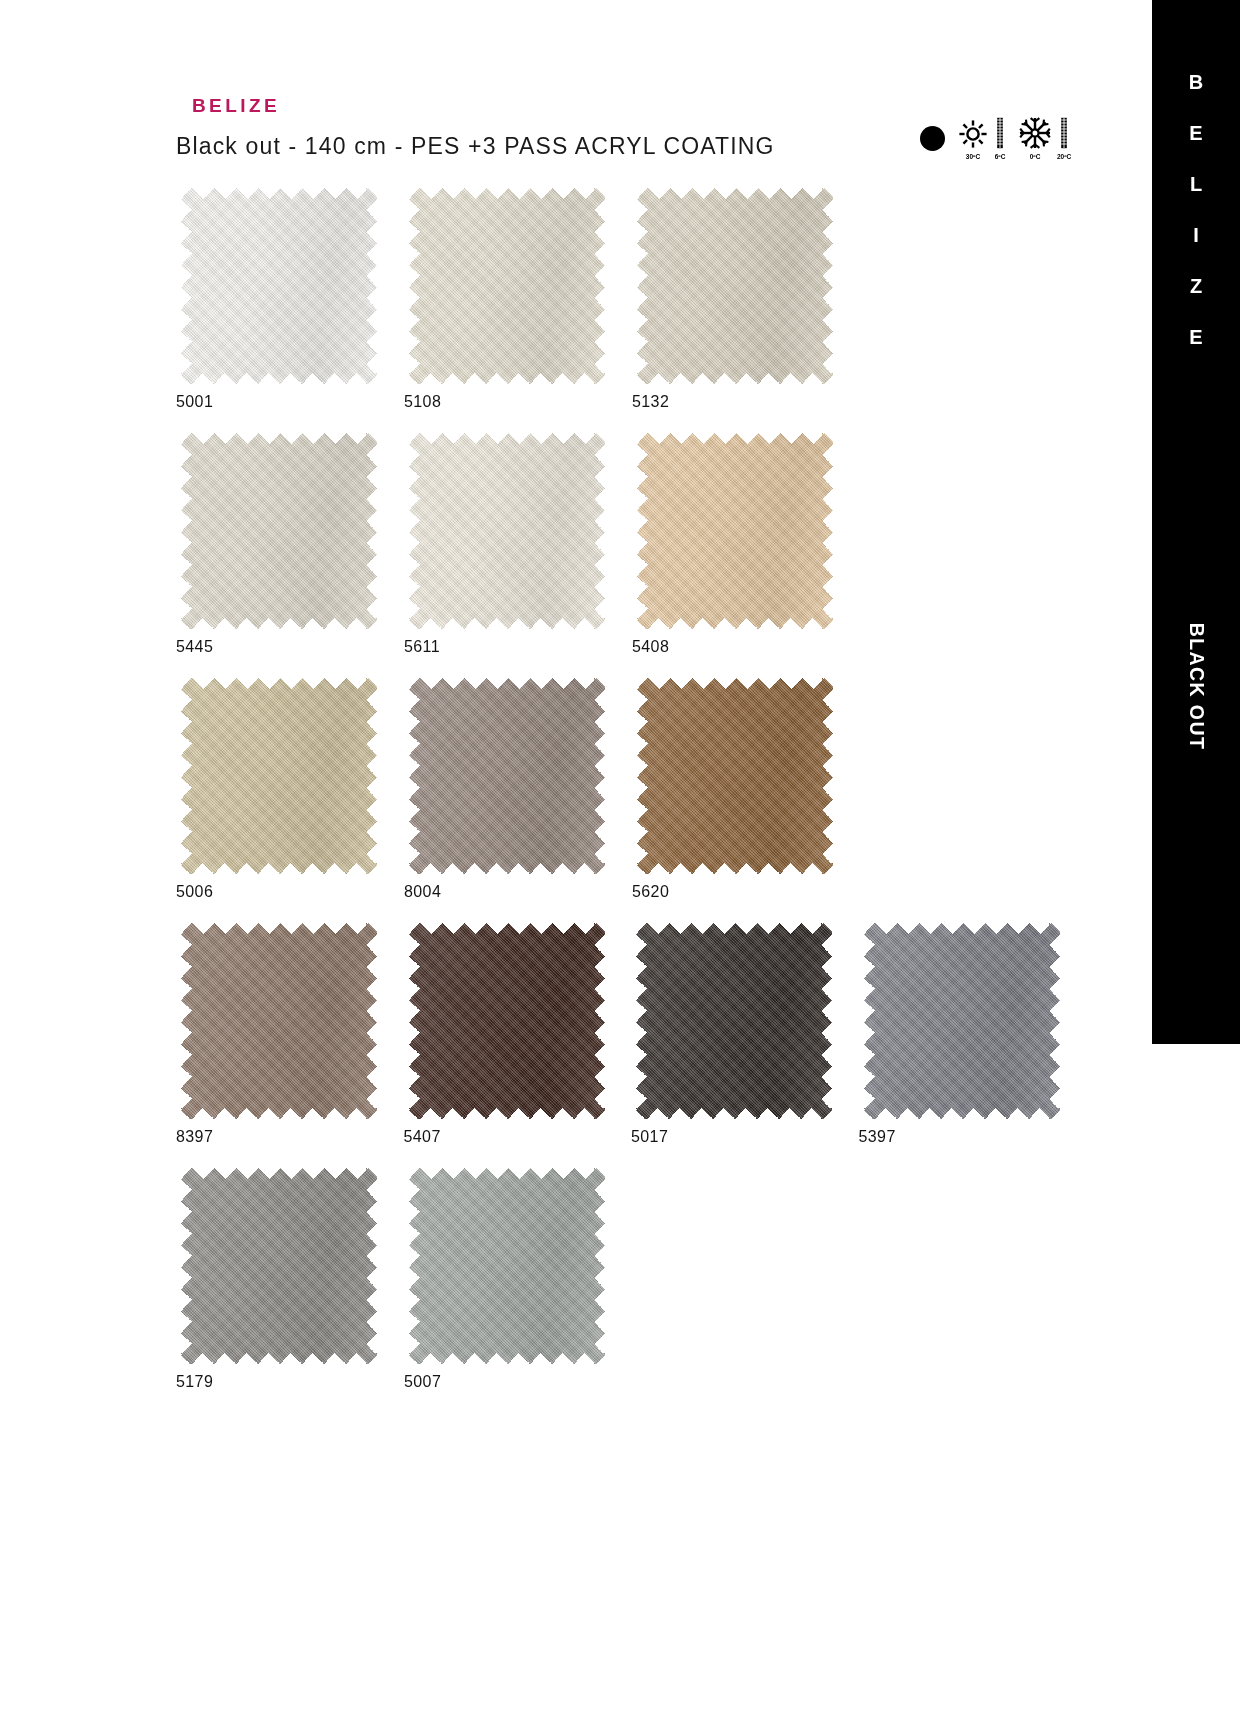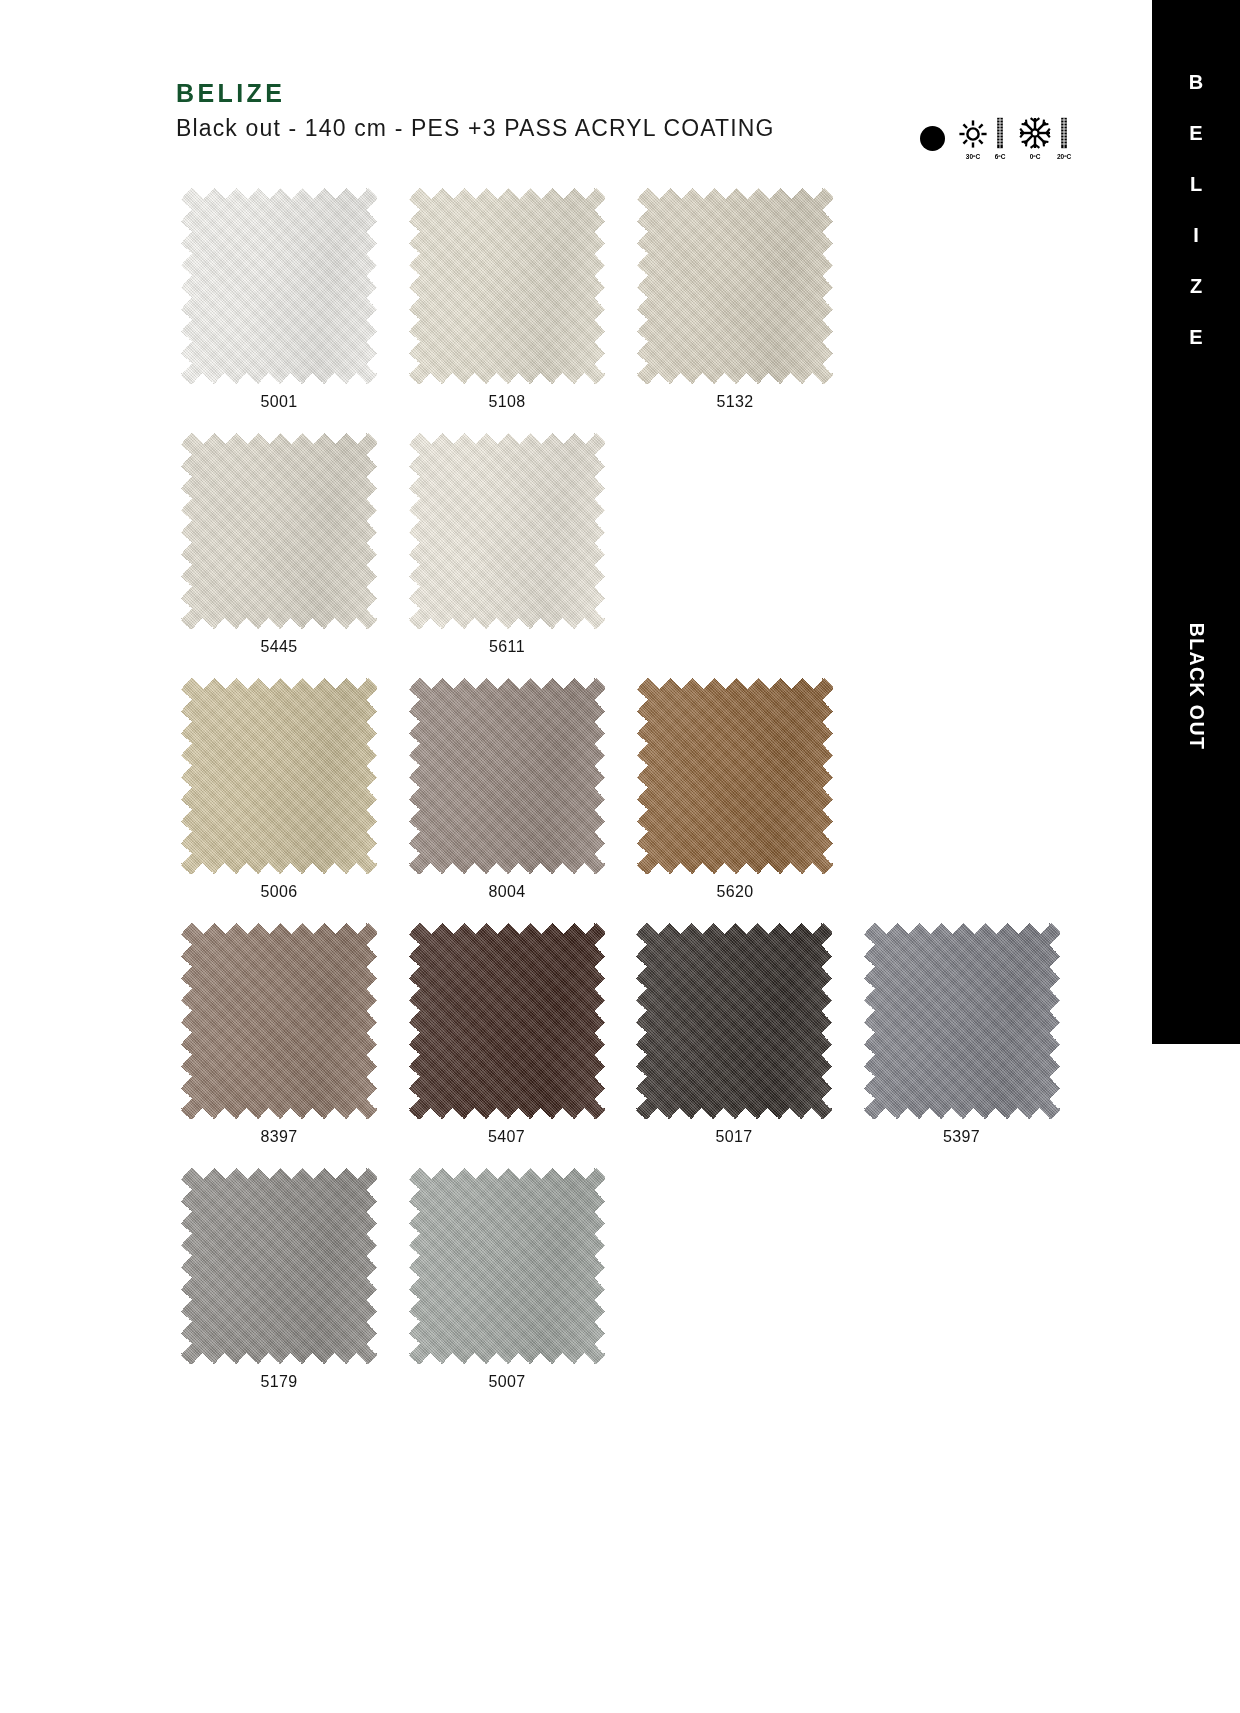--- a/index.html
+++ b/index.html
@@ -16,8 +16,8 @@
   
   .header{position:absolute;left:176px;top:80px;width:880px;}
   .brand-title{
-    font-size:25px;font-weight:bold;letter-spacing:3.4px;
-    color:#14532d;line-height:1.1;margin:0;
+    font-size:19px;font-weight:bold;letter-spacing:3.4px;
+    color:#be185d;line-height:1.1;margin:16px;
   }
   .brand-sub{
     font-size:23px;font-weight:400;letter-spacing:1.15px;

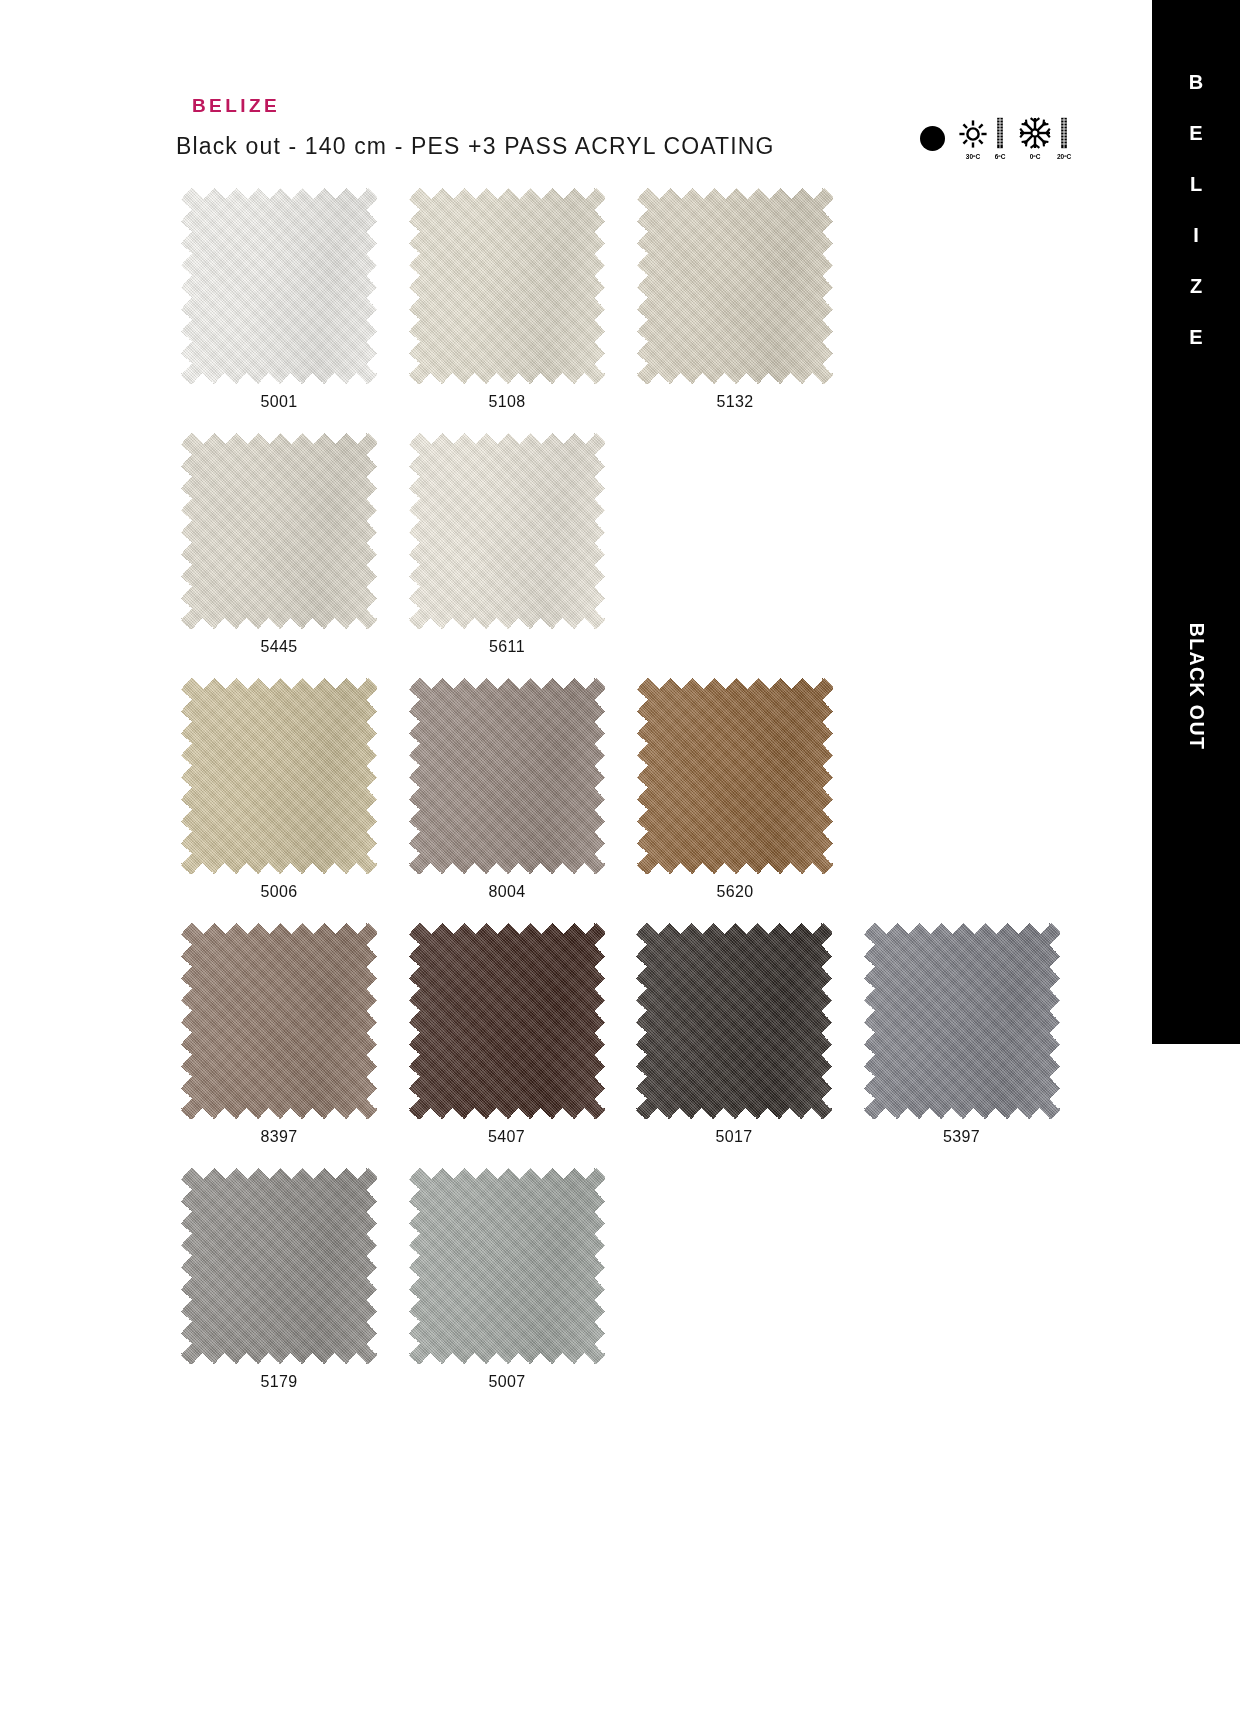--- a/index.html
+++ b/index.html
@@ -98,7 +98,7 @@
     background:linear-gradient(100deg, rgba(255,255,255,.10) 0%, rgba(255,255,255,.03) 38%, rgba(0,0,0,.05) 72%, rgba(255,255,255,.07) 100%);
   }
   .code{
-    width:206px;text-align:center;
+    width:206px;
     font-size:16px;color:#141414;letter-spacing:.4px;
     margin-top:9px;
   }

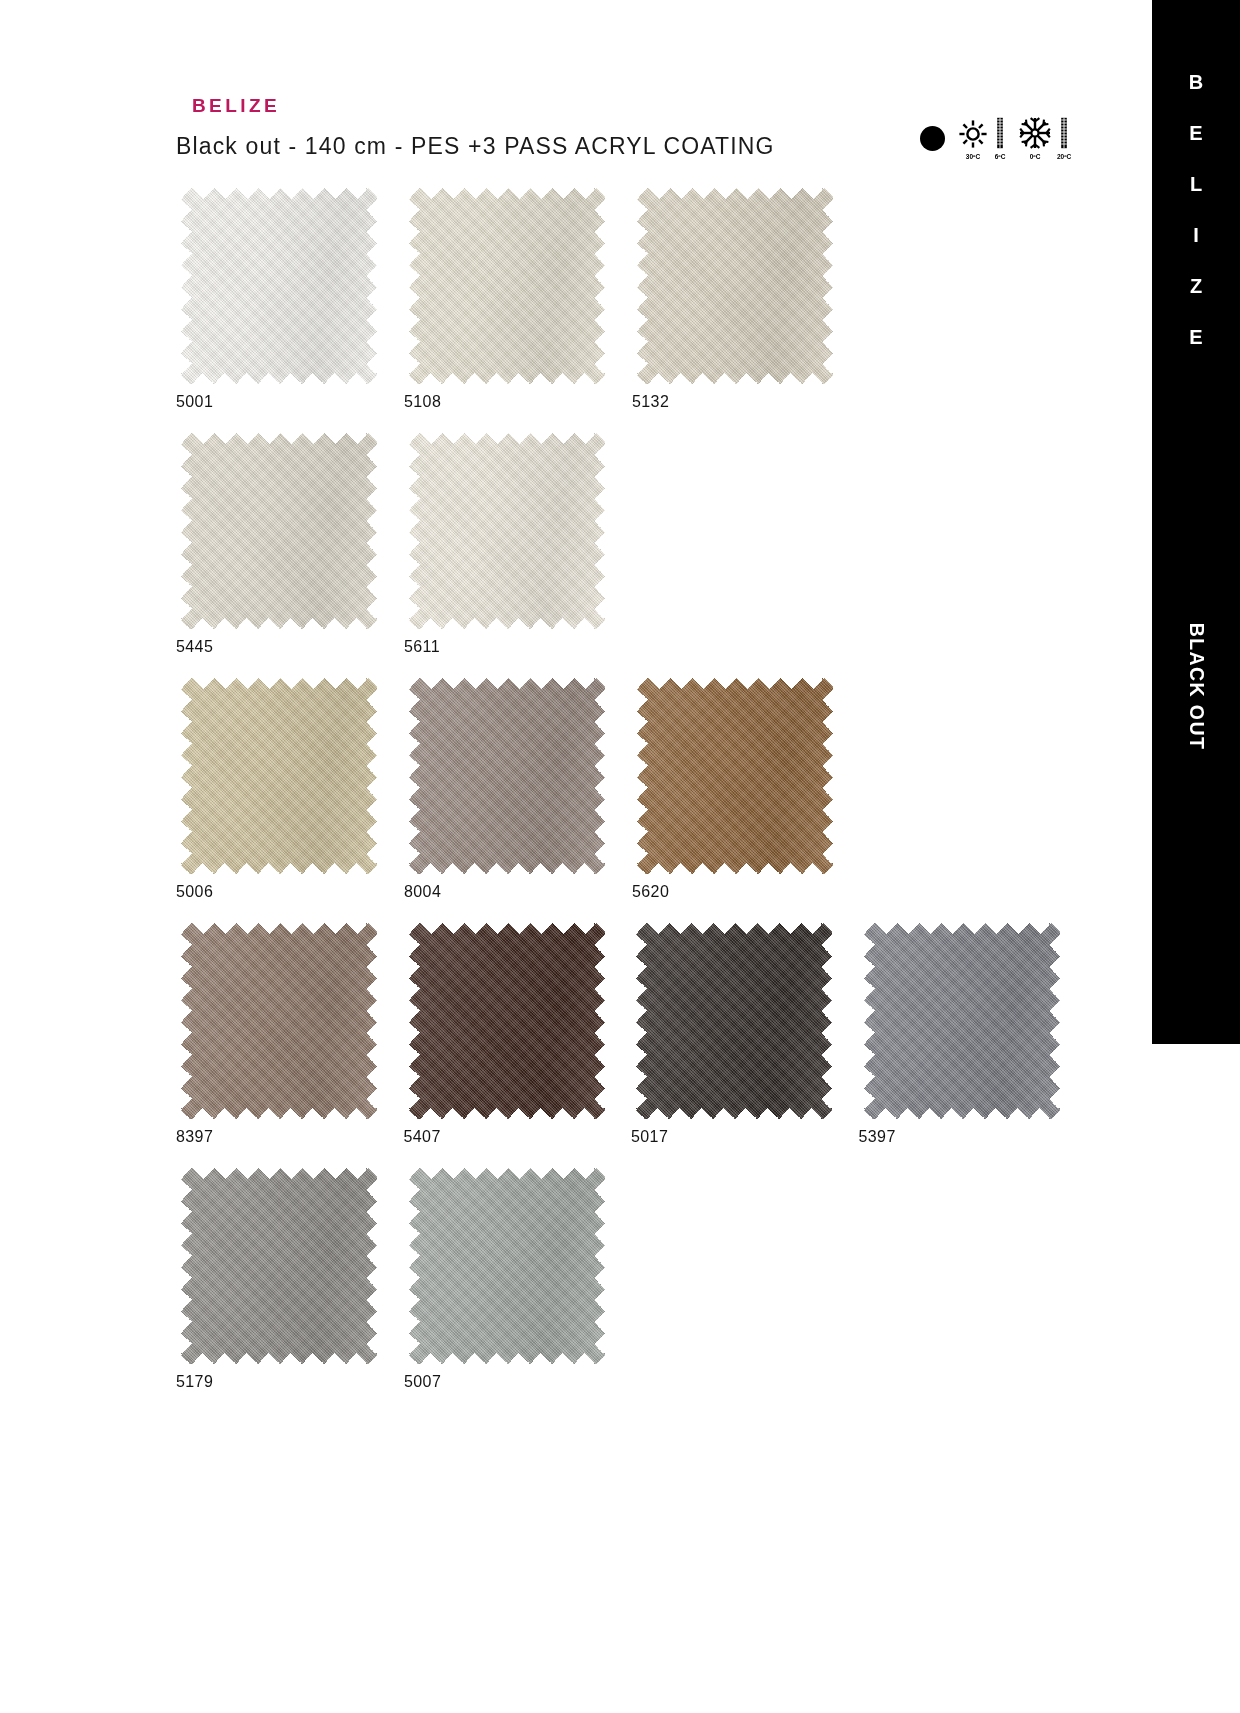--- a/index.html
+++ b/index.html
@@ -280,6 +280,15 @@
         </div>
         <div class="code">5611</div>
       </div>
+      <div class="cell">
+        <div class="swatch-wrap">
+          <div class="swatch" style="background-color: rgb(228, 198, 158);">
+            <div class="swatch-tex"></div>
+            <div class="swatch-sheen"></div>
+          </div>
+        </div>
+        <div class="code">5408</div>
+      </div>
     </div>
 
     <div class="row">

